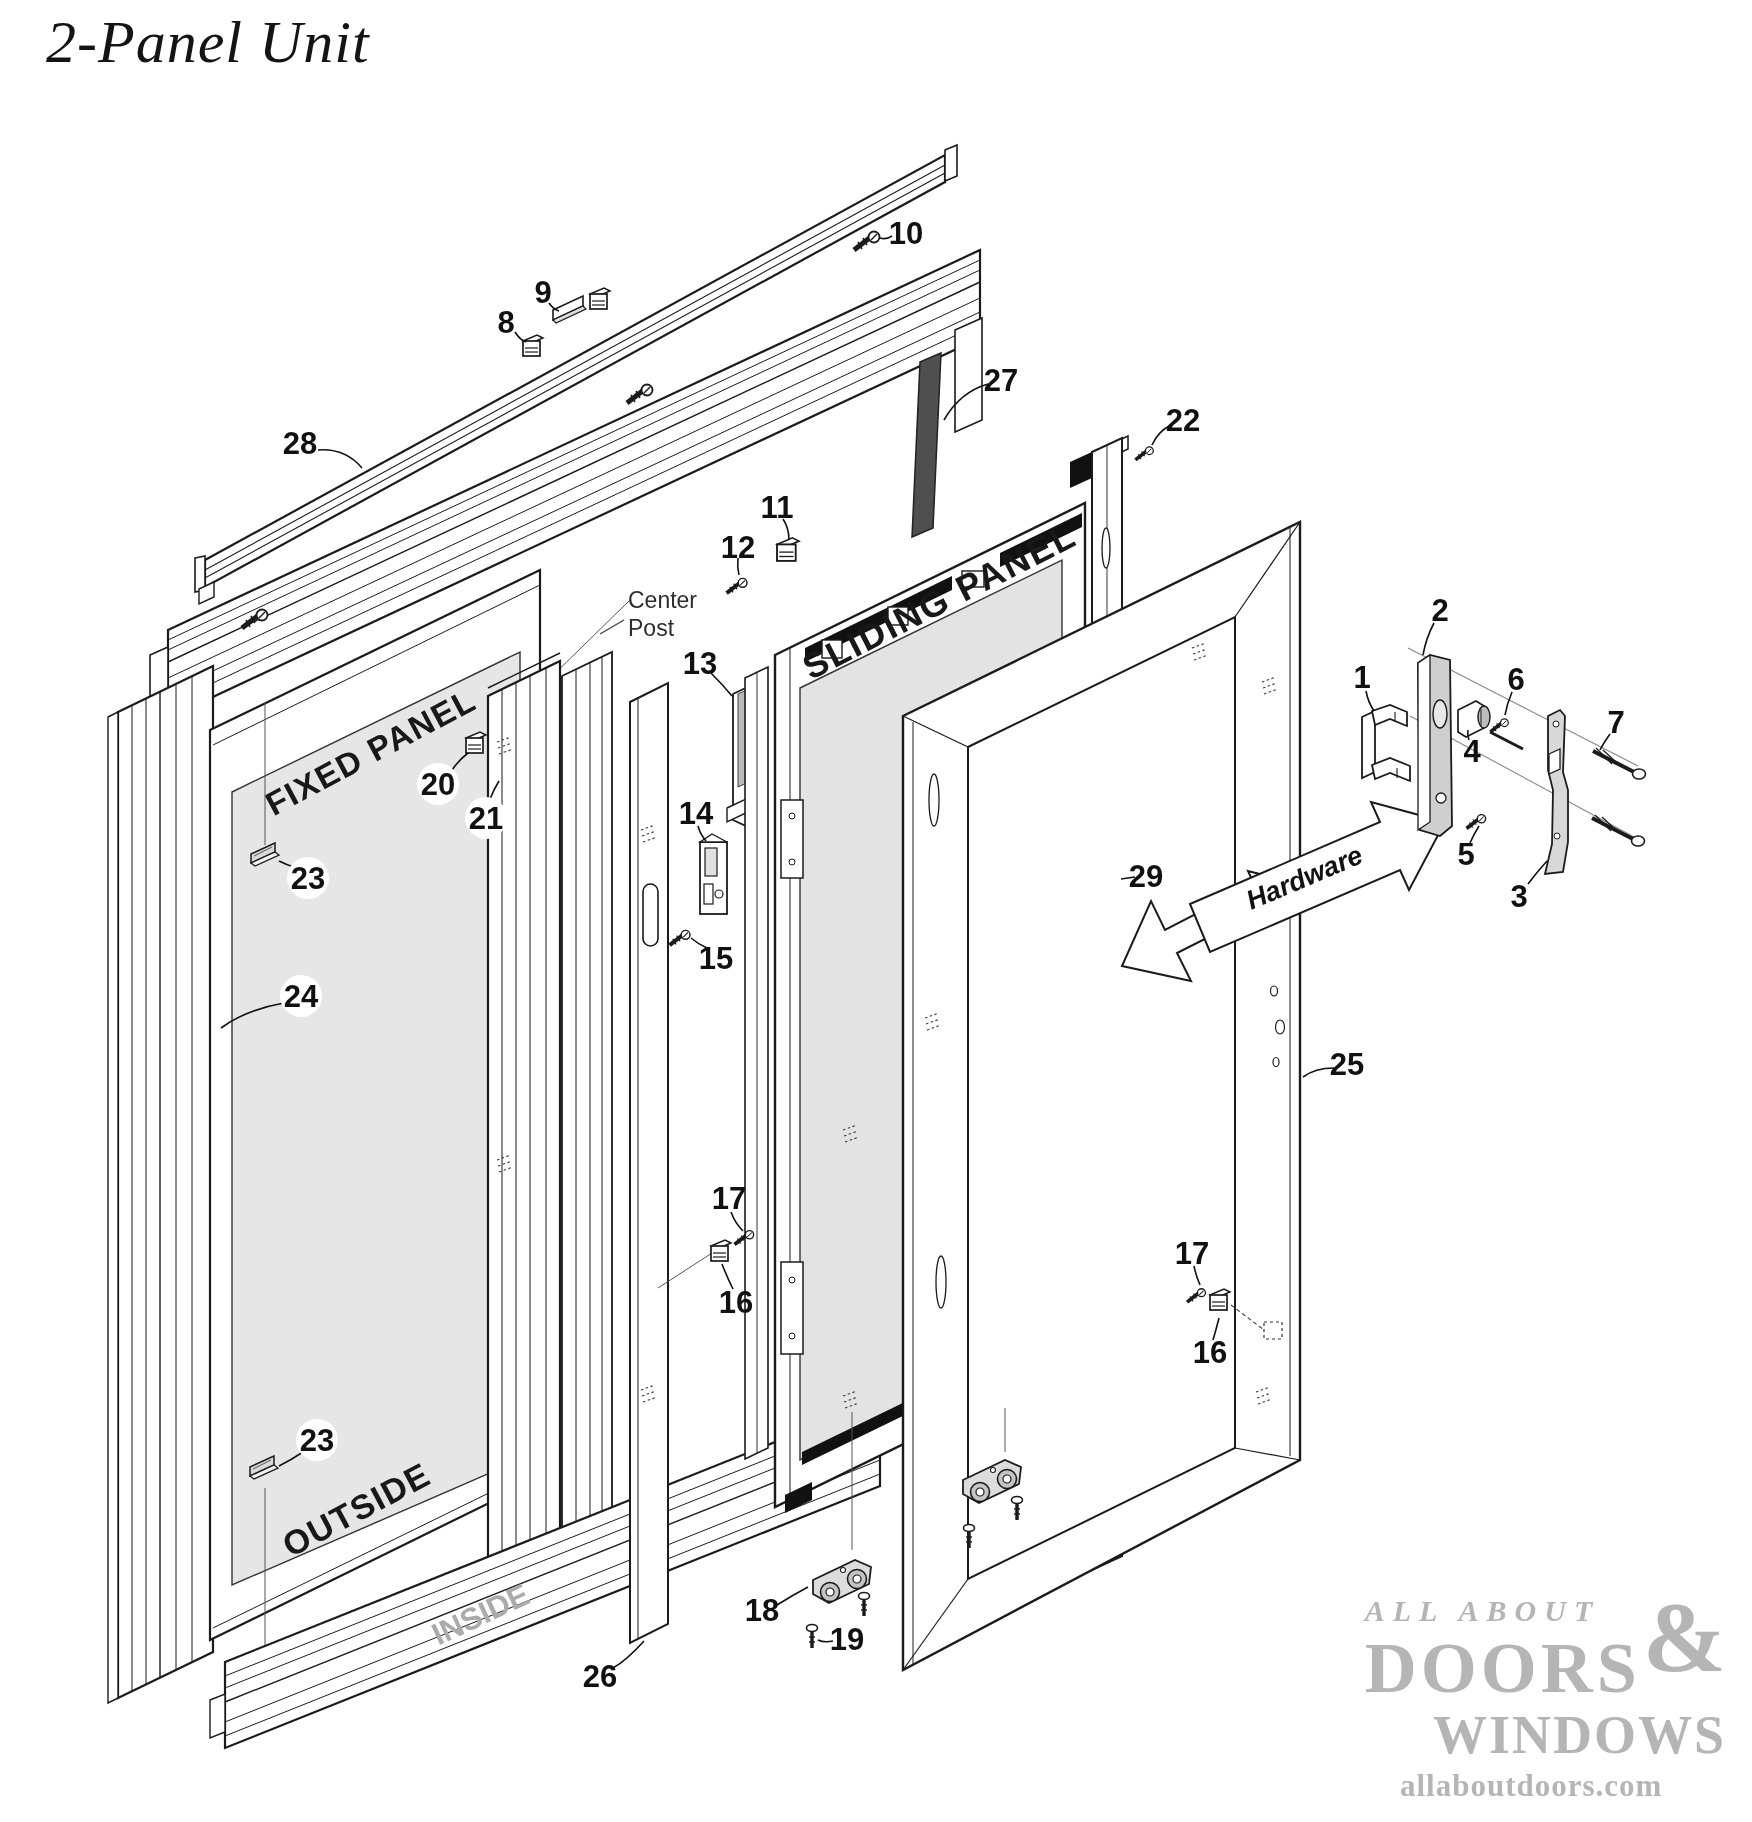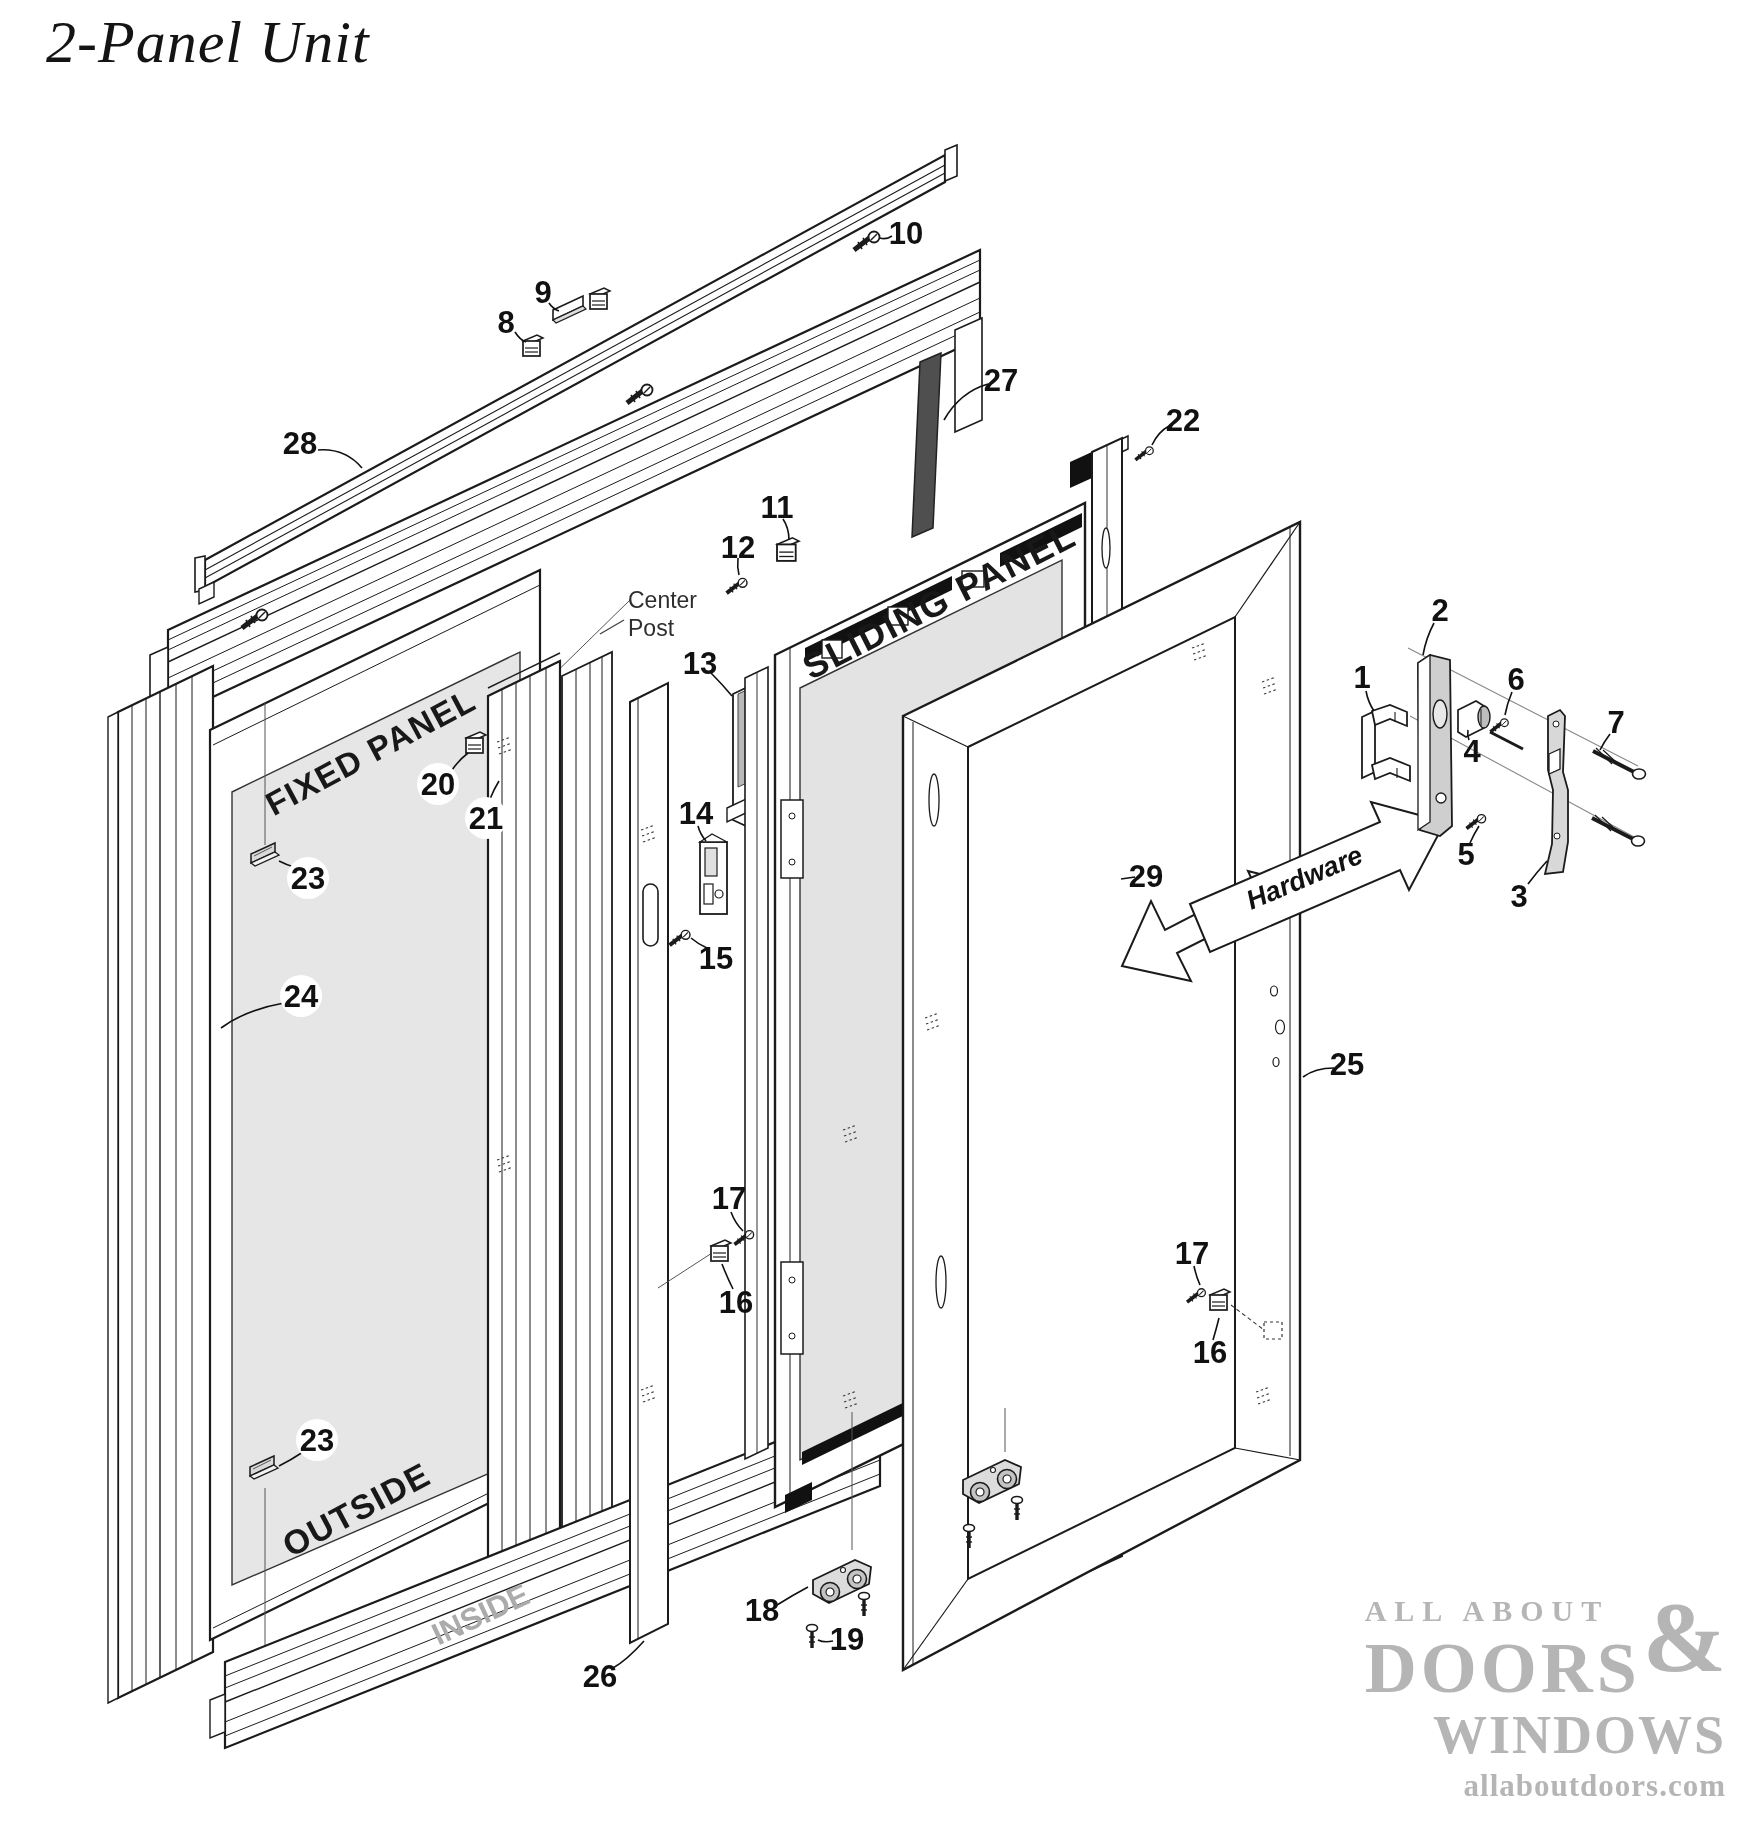--- a/index.html
+++ b/index.html
@@ -16,7 +16,7 @@
        font-family:"Liberation Serif", serif;text-align:right;line-height:1;}
   .wm-row{display:flex;align-items:flex-start;justify-content:flex-end;}
   .wm-col{text-align:left;}
-  .wm-allabout{font-size:30px;font-weight:bold;letter-spacing:8px;margin-bottom:6px;white-space:nowrap;}
+  .wm-allabout{font-size:30px;font-weight:bold;letter-spacing:8px;margin-bottom:6px;white-space:nowrap;font-style:italic;}
   .wm-doors{font-size:72px;font-weight:bold;letter-spacing:4px;white-space:nowrap;}
   .wm-amp{font-size:100px;font-weight:bold;line-height:0.82;margin-left:2px;}
   .wm-windows{font-size:54px;font-weight:bold;letter-spacing:2px;margin-top:4px;white-space:nowrap;}

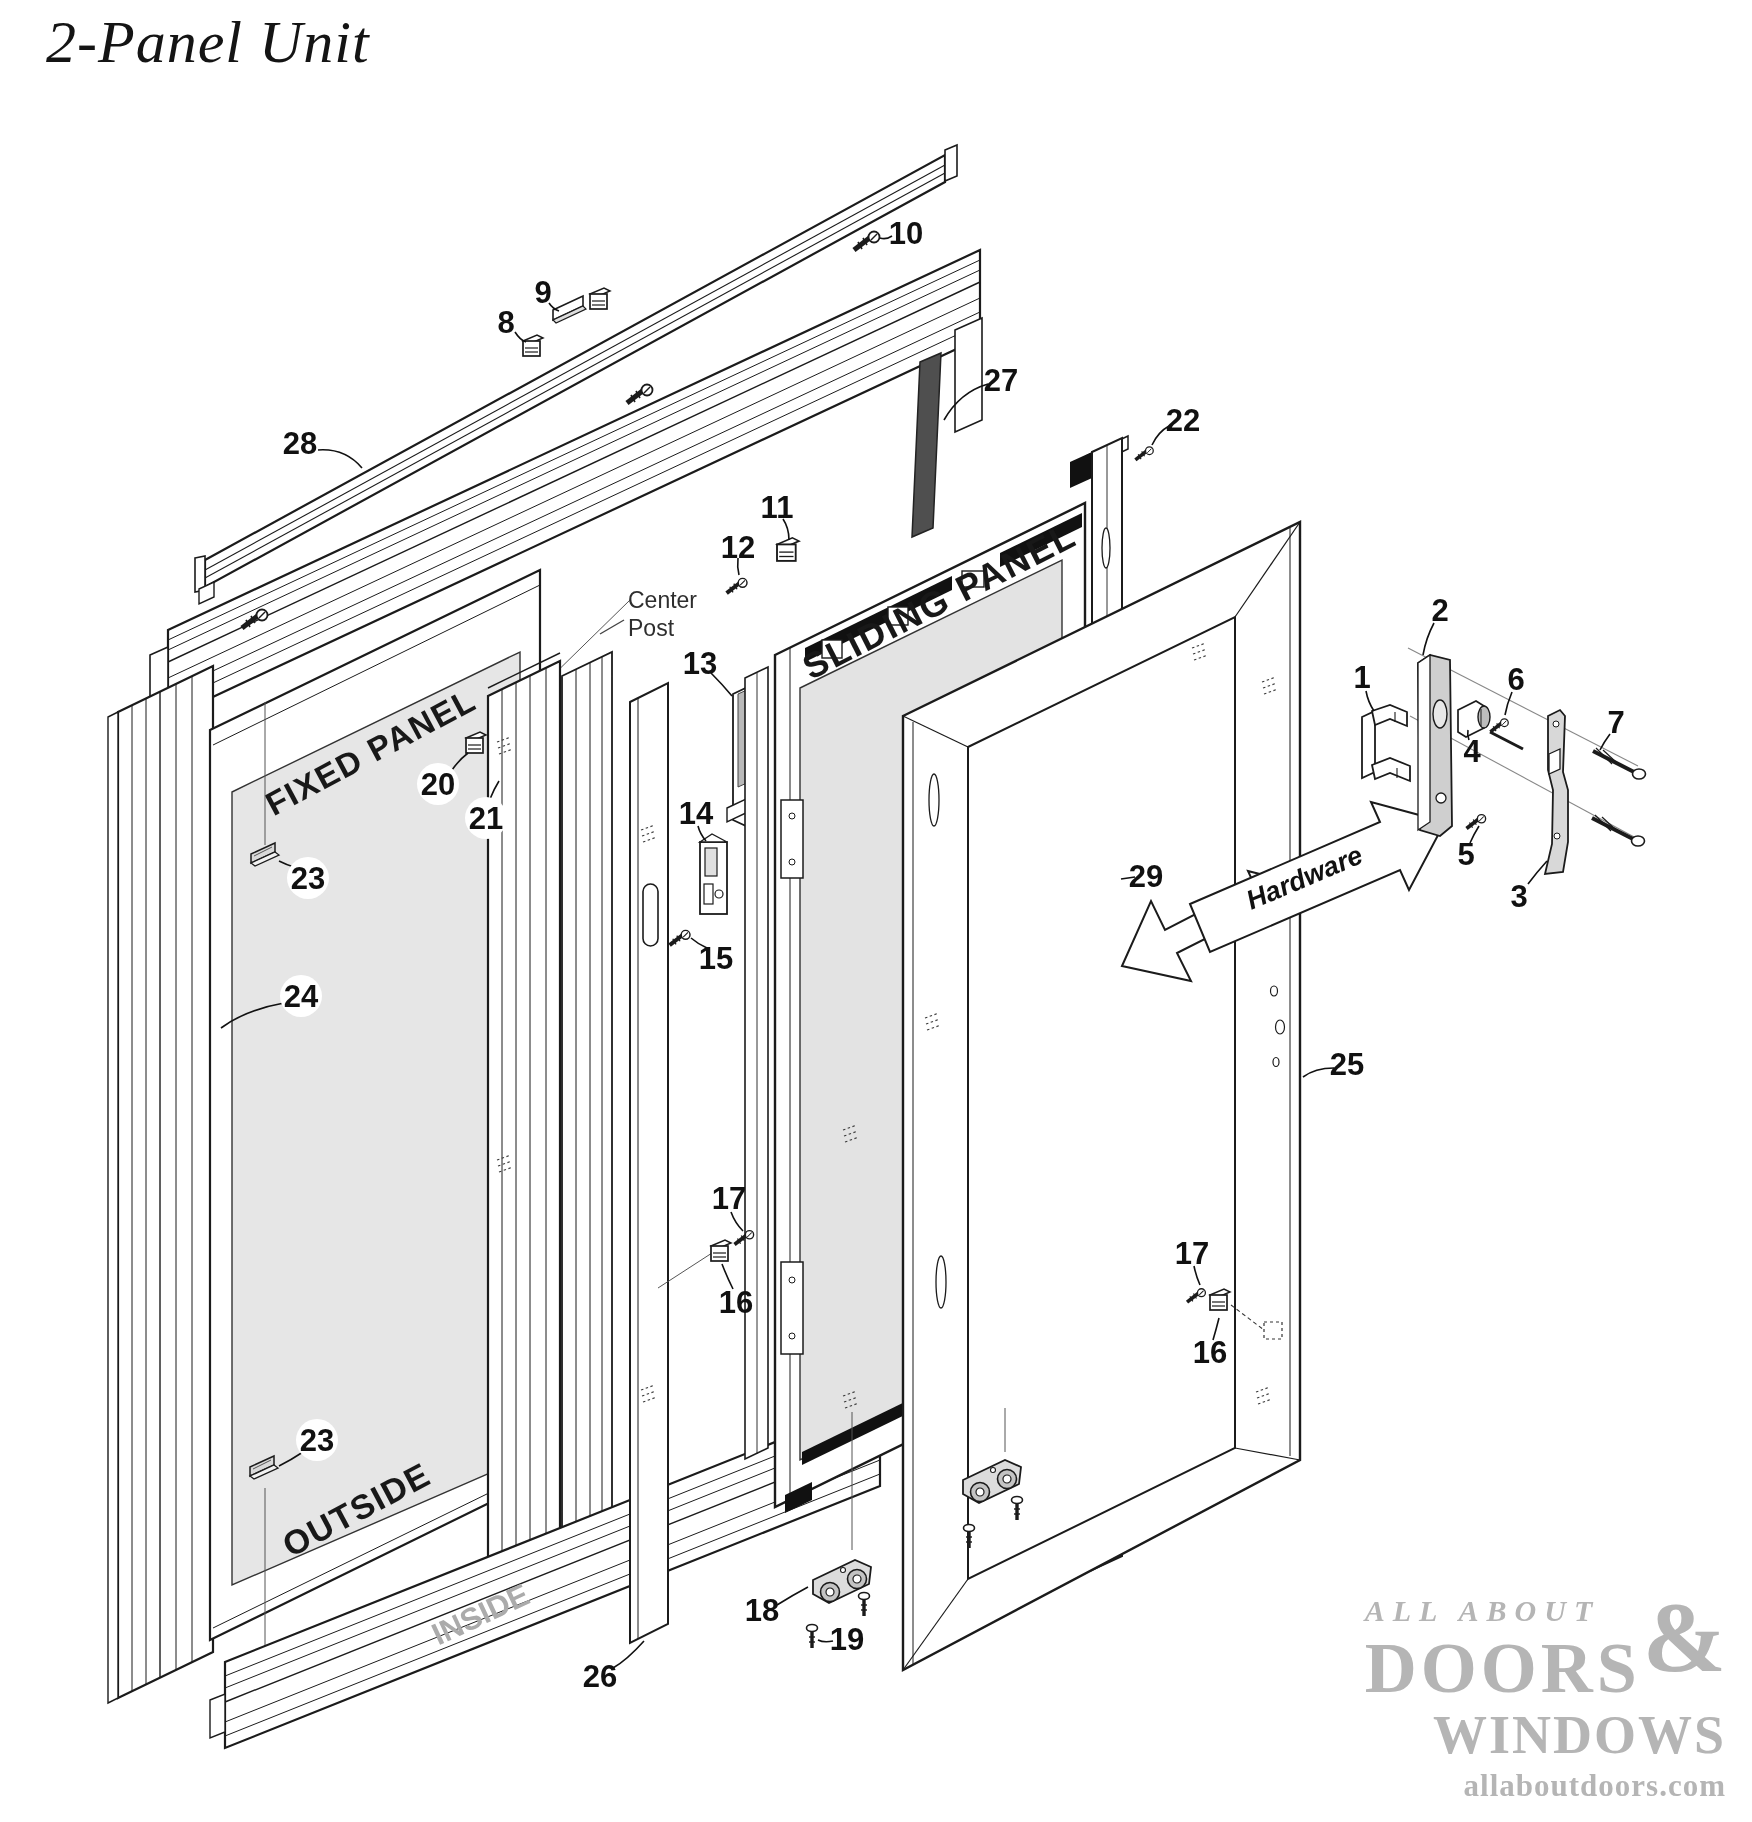--- a/index.html
+++ b/index.html
@@ -20,7 +20,7 @@
   .wm-doors{font-size:72px;font-weight:bold;letter-spacing:4px;white-space:nowrap;}
   .wm-amp{font-size:100px;font-weight:bold;line-height:0.82;margin-left:2px;}
   .wm-windows{font-size:54px;font-weight:bold;letter-spacing:2px;margin-top:4px;white-space:nowrap;}
-  .wm-url{font-size:31px;font-weight:bold;letter-spacing:1px;margin-top:8px;text-align:right;}
+  .wm-url{font-size:31px;font-weight:bold;letter-spacing:1px;margin-top:8px;text-align:left;}
 </style>
 </head>
 <body>

